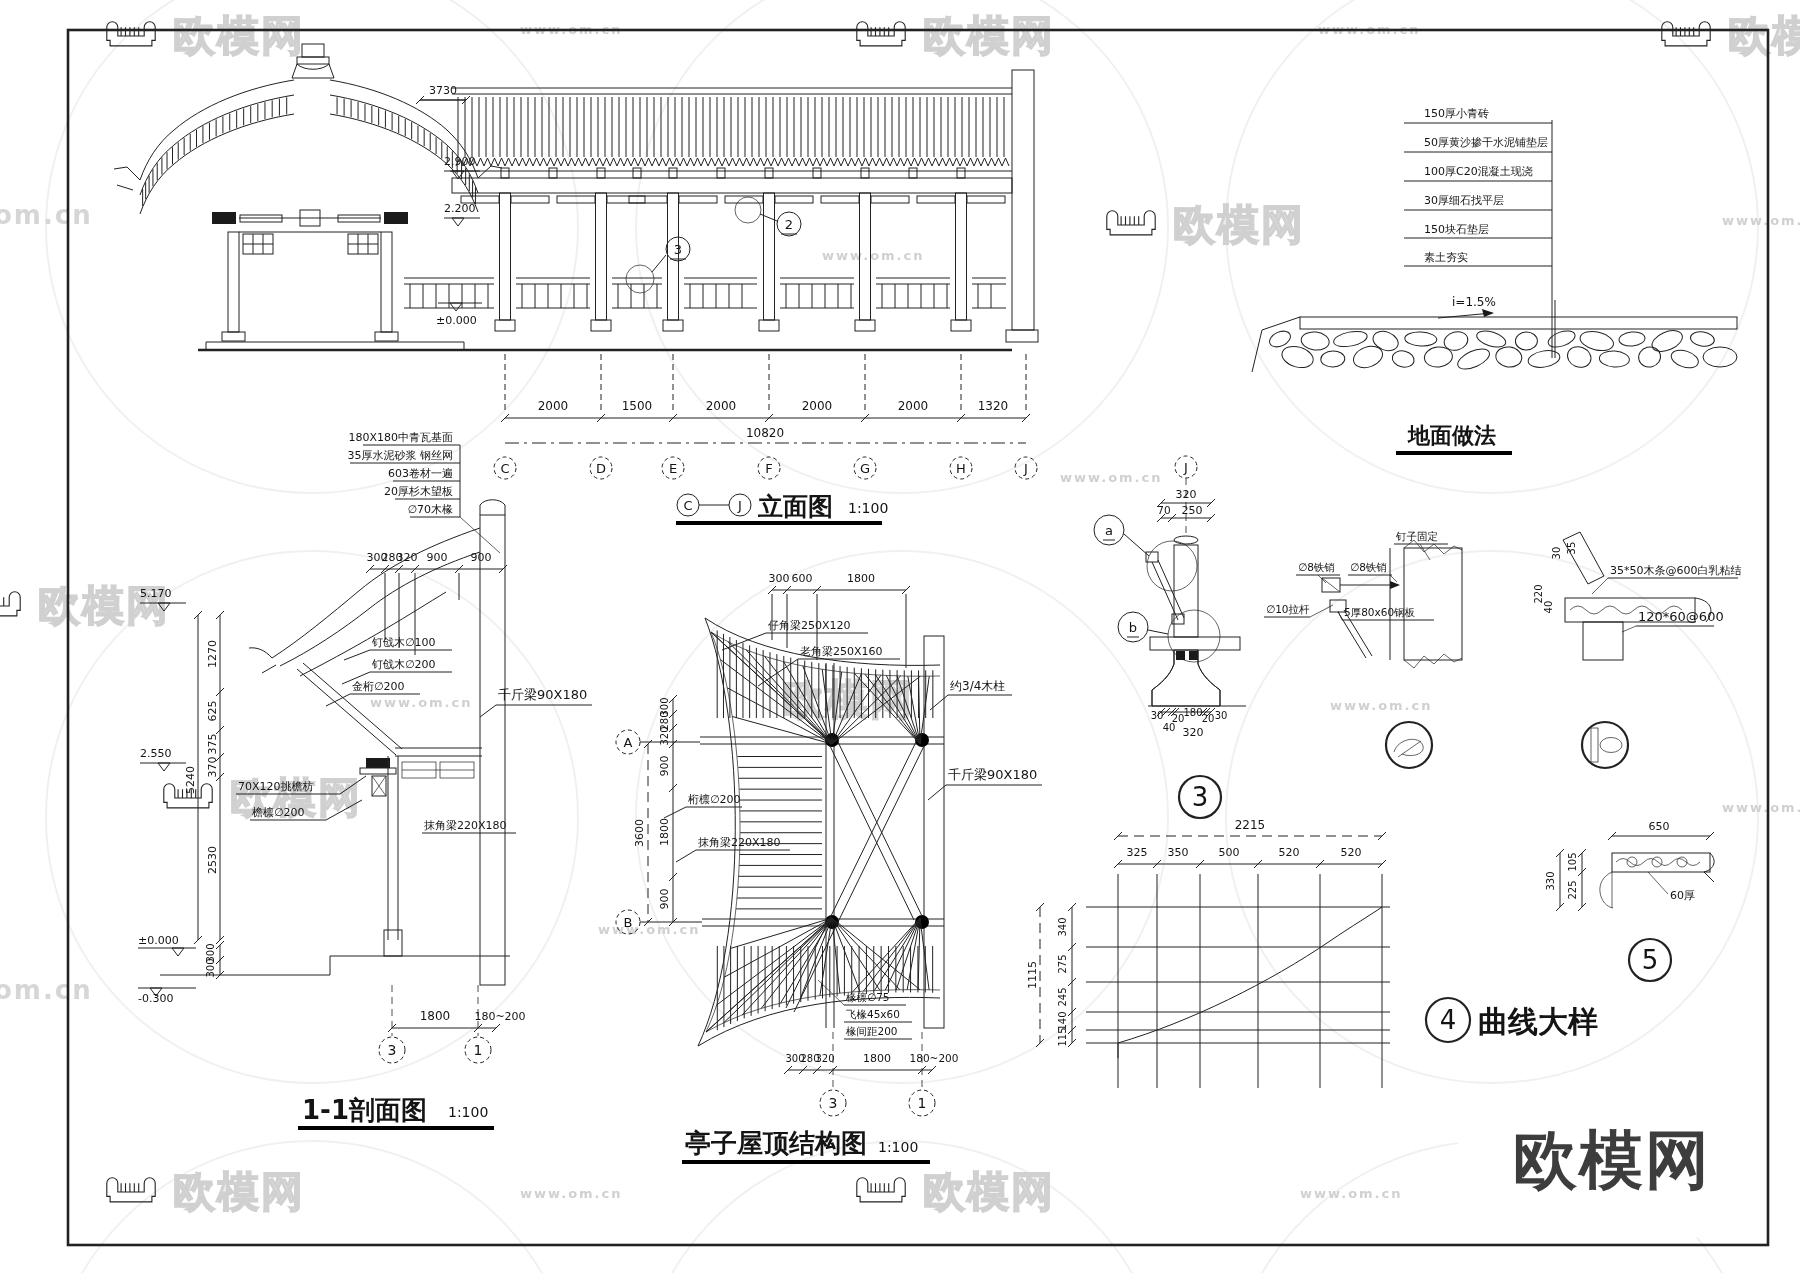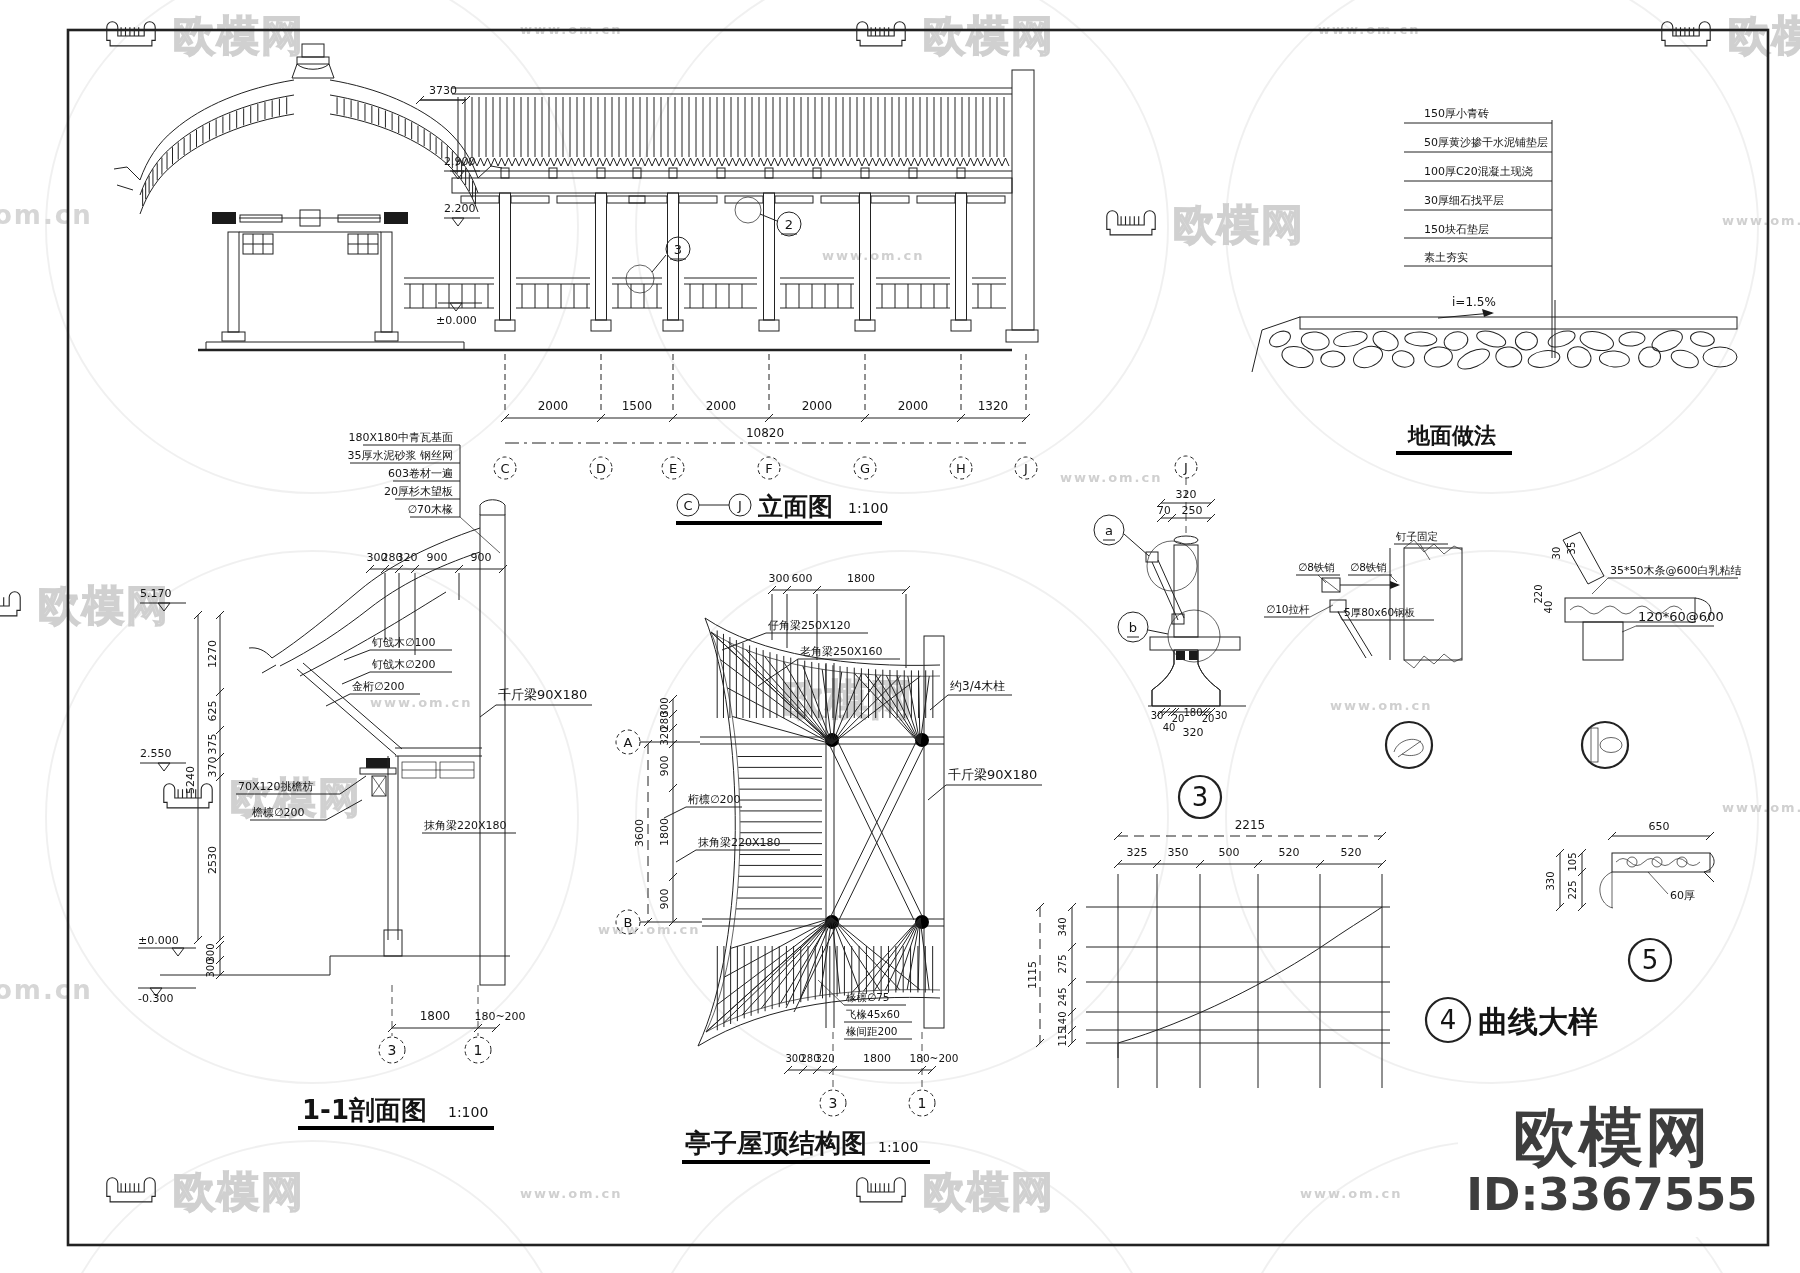--- a/index.html
+++ b/index.html
@@ -1112,7 +1112,6 @@
 
   <div class="brandbox">
     <div class="n">欧模网</div>
-    <div class="i">ID:3367555</div>
   </div>
 </div>
 

